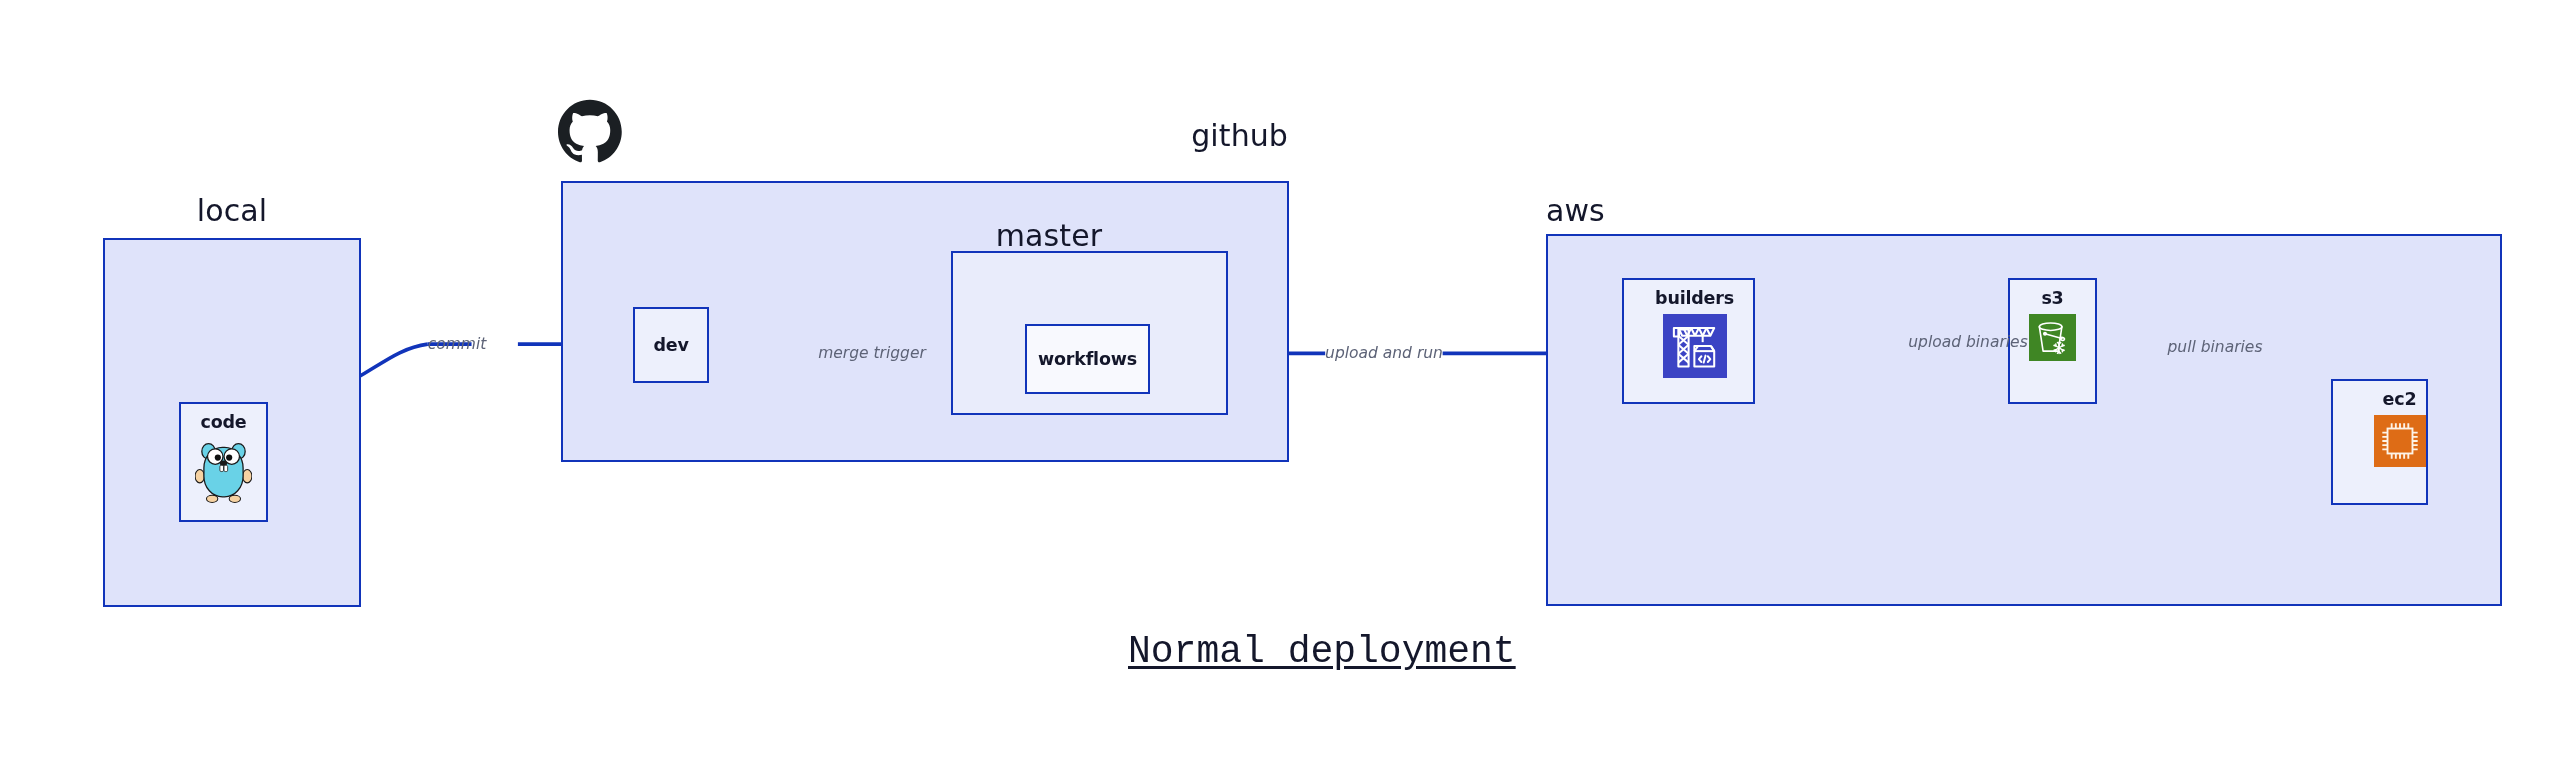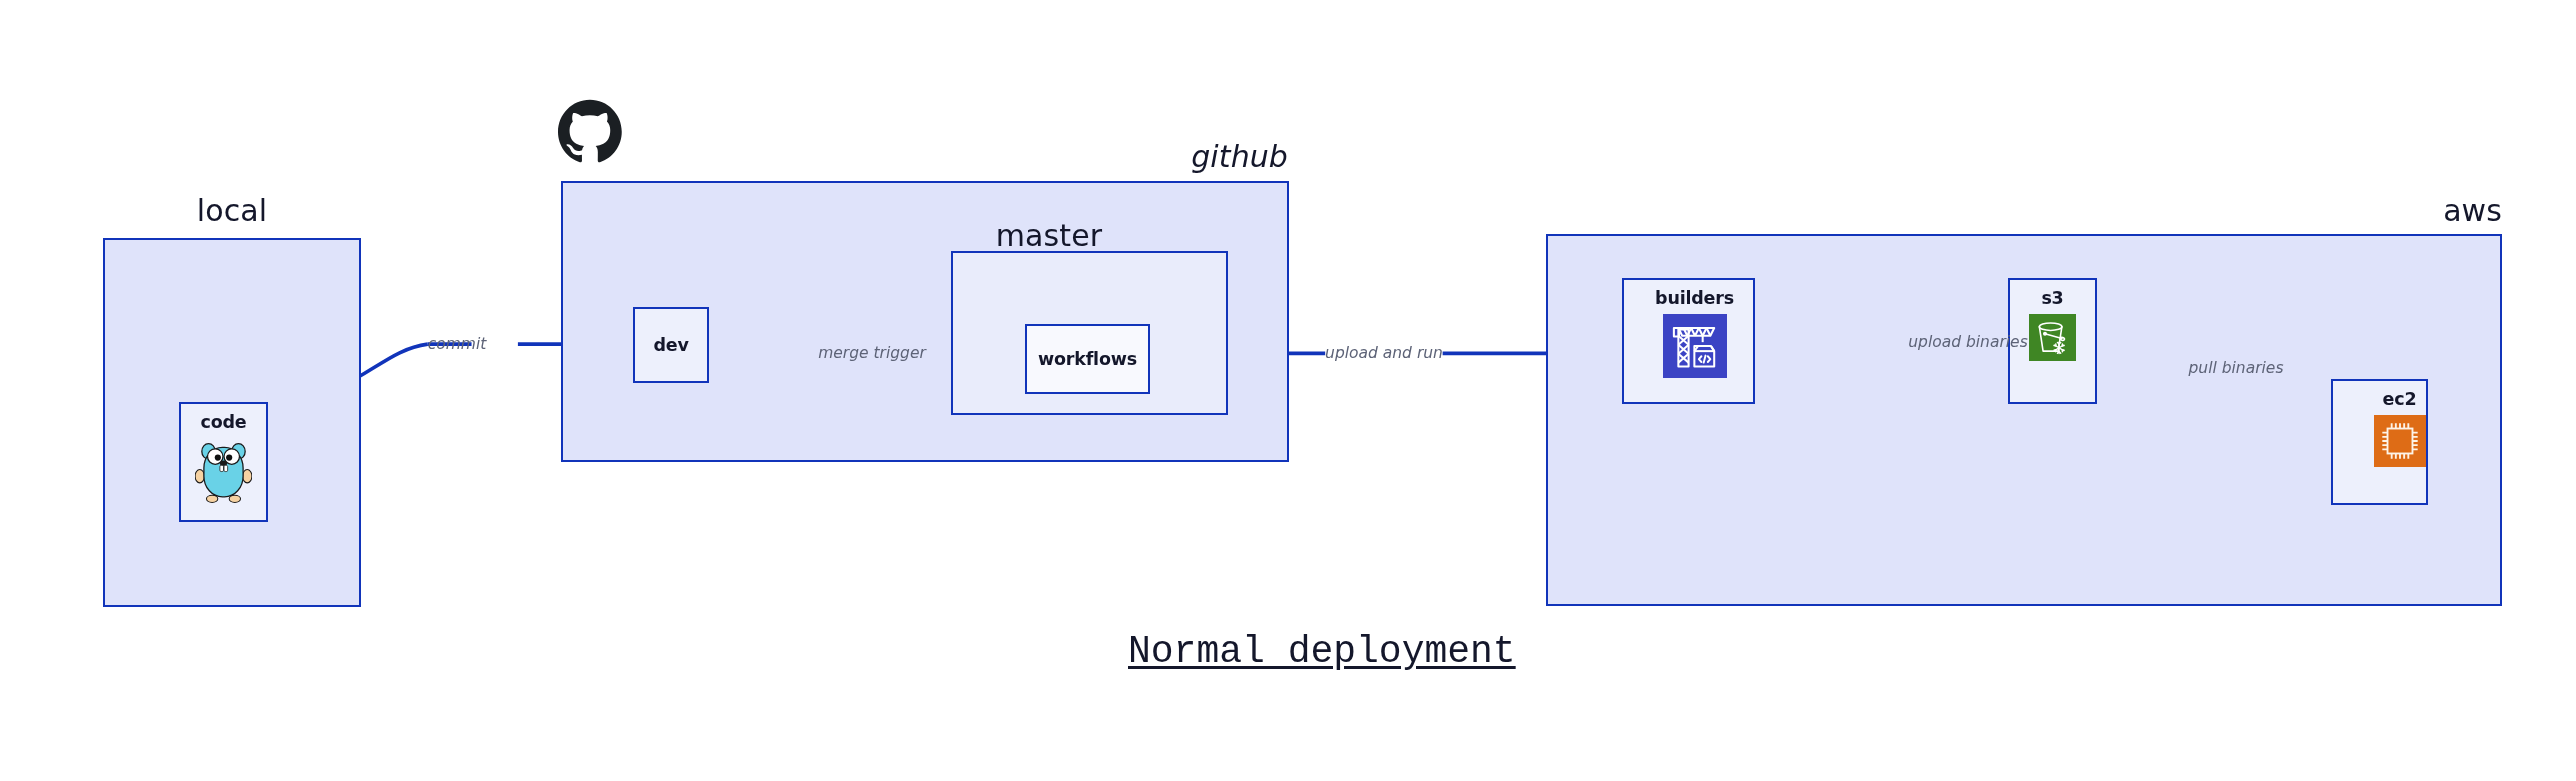--- a/index.html
+++ b/index.html
@@ -177,7 +177,7 @@
     </svg>
   </span>
 
-  <div class="group-label" style="left:876px; top:139px; width:412px; text-align:right;font-style:italic;">github</div>
+  <div class="group-label" style="left:876px; top:118px; width:412px; text-align:right;">github</div>
   <div class="group" style="left:561px; top:181px; width:728px; height:281px;"></div>
 
   <div class="node" style="left:633px; top:307px; width:76px; height:76px; justify-content:center;">

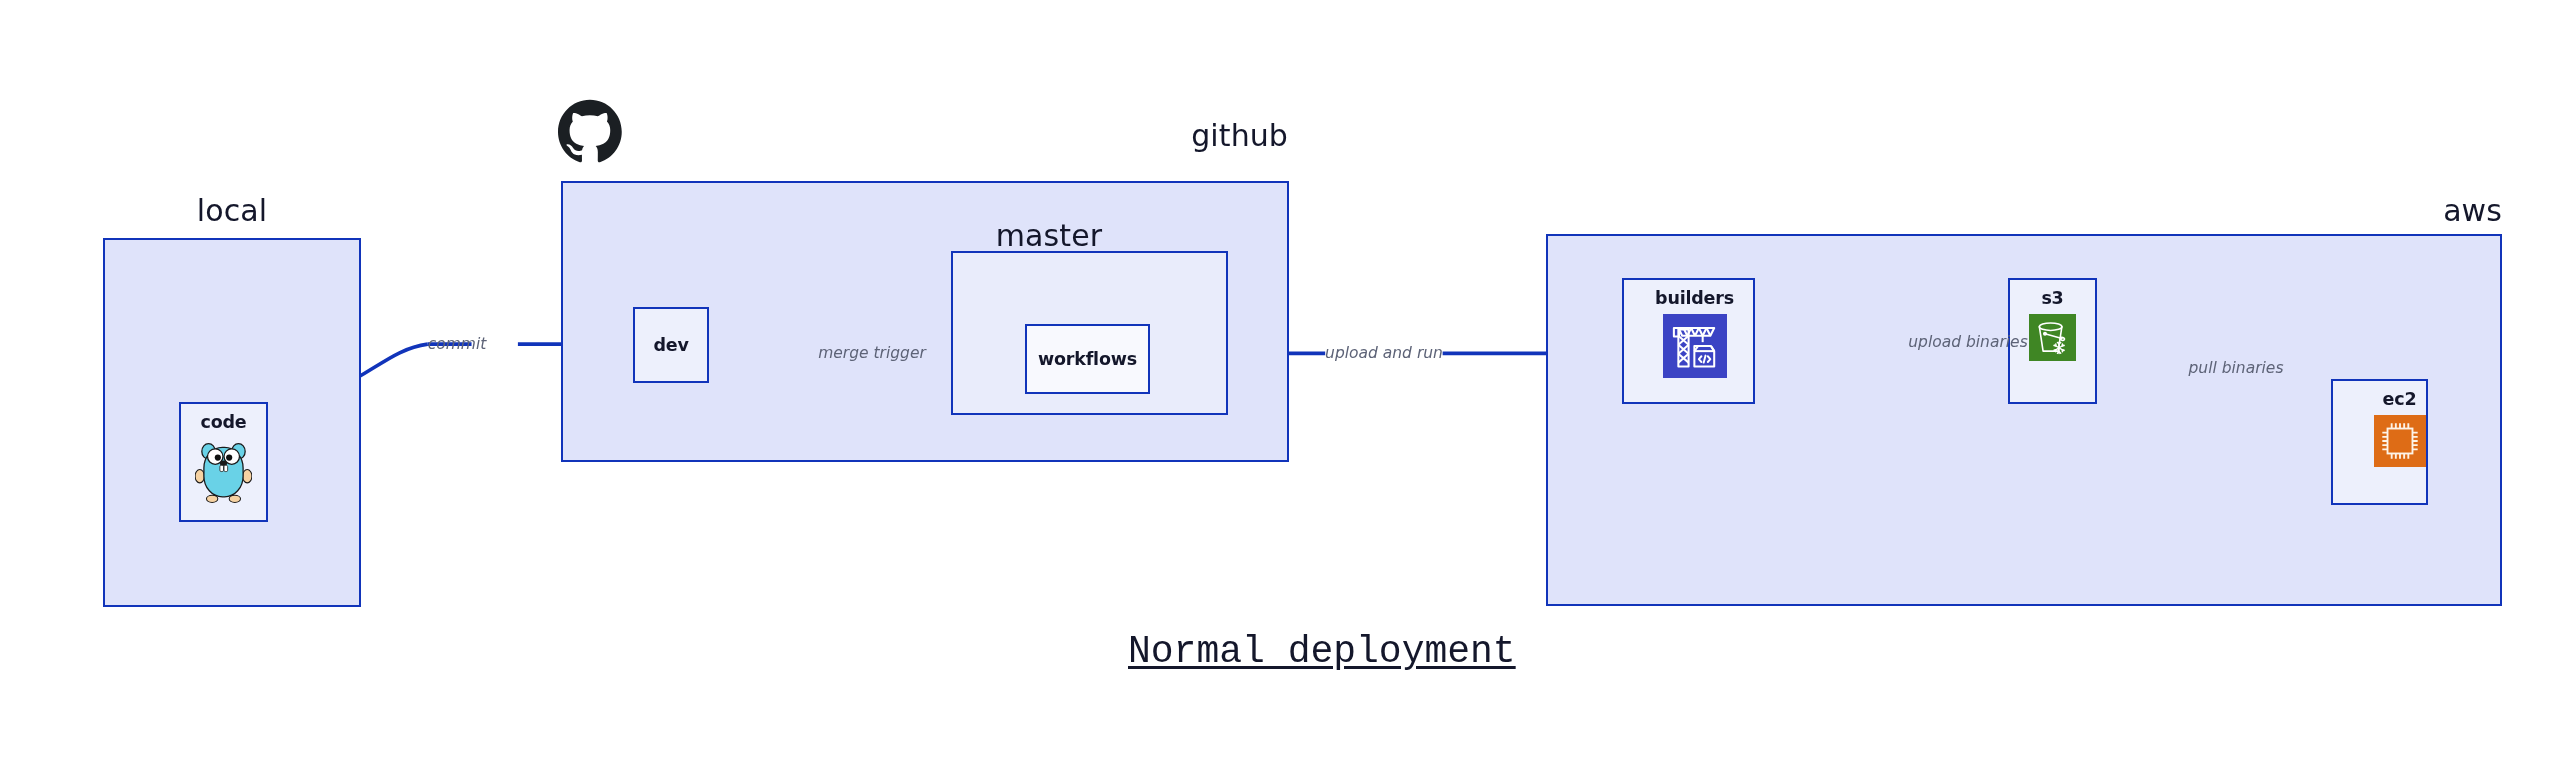--- a/index.html
+++ b/index.html
@@ -191,7 +191,7 @@
     <span class="node-label" style="margin-top:0;">workflows</span>
   </div>
 
-  <div class="group-label" style="left:1546px; top:193px; width:956px; text-align:right;">aws</div>
+  <div class="group-label" style="left:1546px; top:193px; width:956px; text-align:left;">aws</div>
   <div class="group" style="left:1546px; top:234px; width:956px; height:372px;"></div>
 
   <div class="node" style="left:1622px; top:278px; width:133px; height:126px;padding-left:12px;">

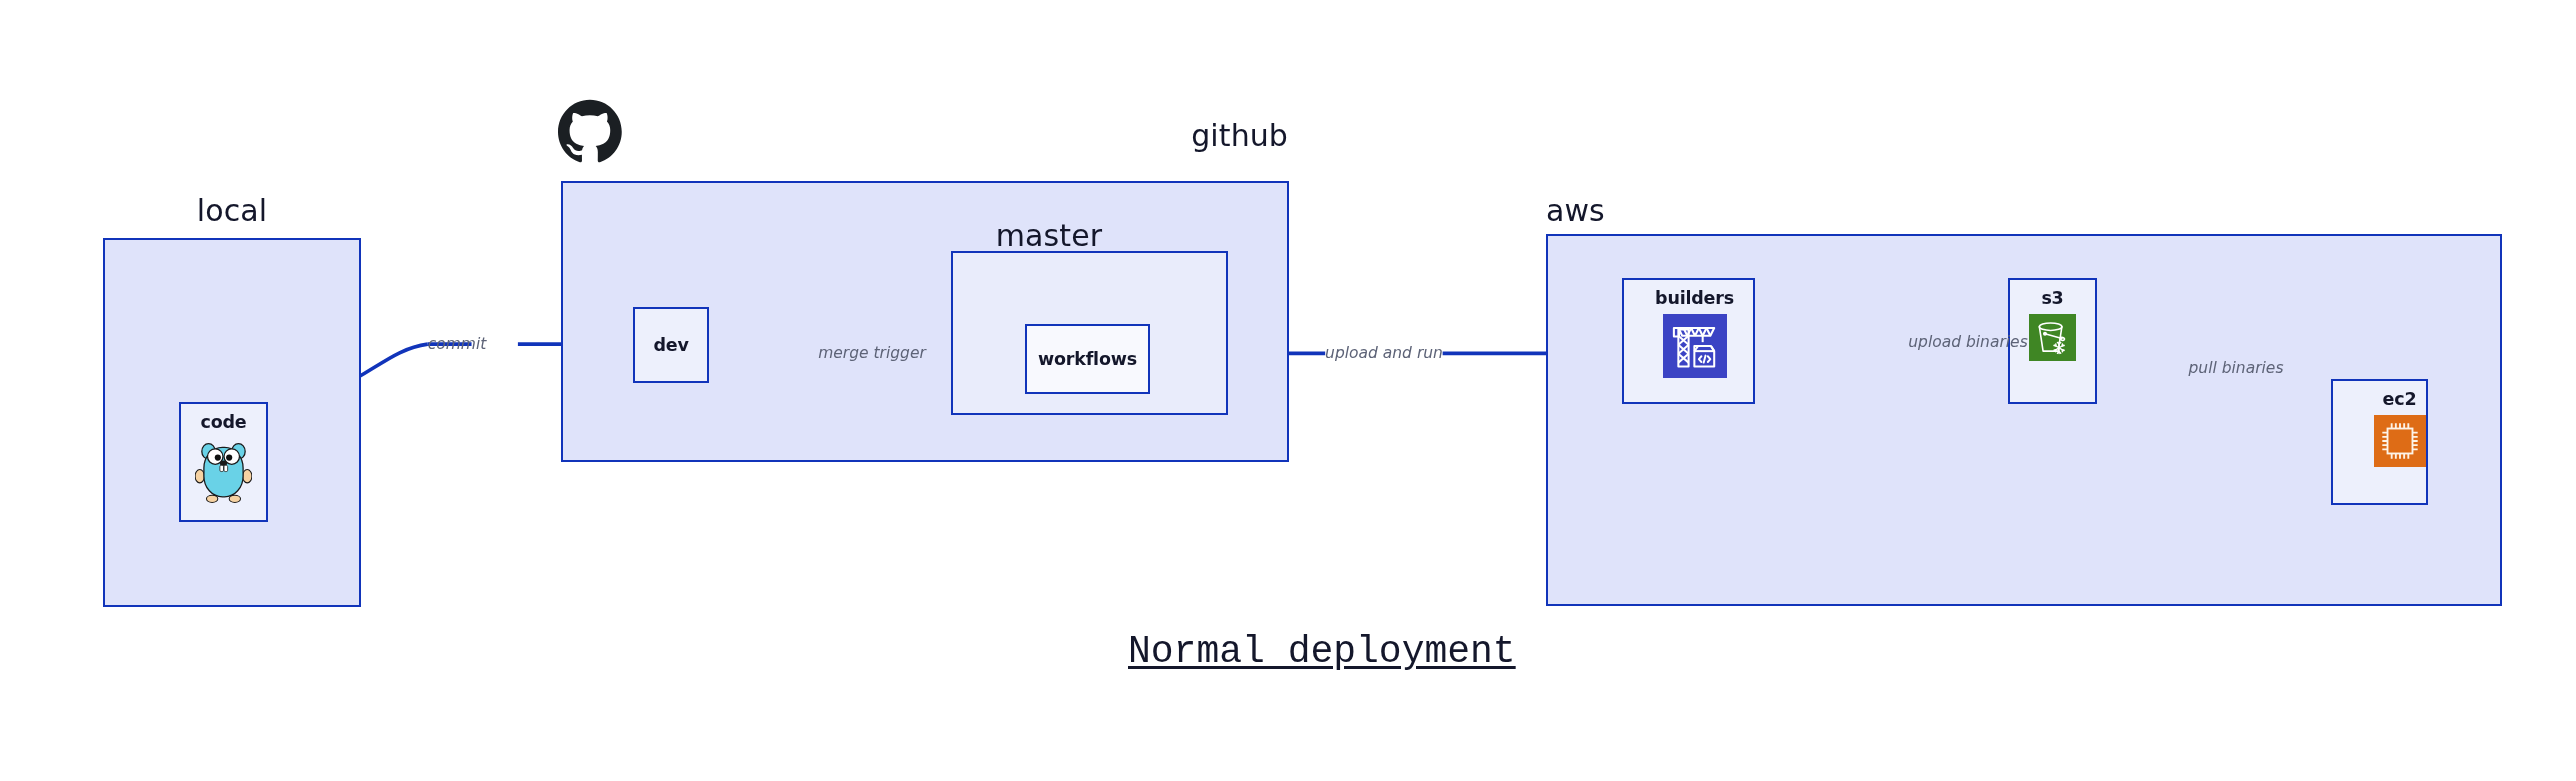--- a/index.html
+++ b/index.html
@@ -279,7 +279,7 @@
   <span class="edge-label" style="left:872px; top:353px;">merge trigger</span>
   <span class="edge-label" style="left:1384px; top:353px;font-style:italic;">upload and run</span>
   <span class="edge-label" style="left:1968px; top:342px;">upload binaries</span>
-  <span class="edge-label" style="left:2215px; top:368px;margin-left:21px;">pull binaries</span>
+  <span class="edge-label" style="left:2215px; top:347px;">pull binaries</span>
 
   <div class="diagram-title" style="left:1128px; top:630px;">Normal deployment</div>
 

